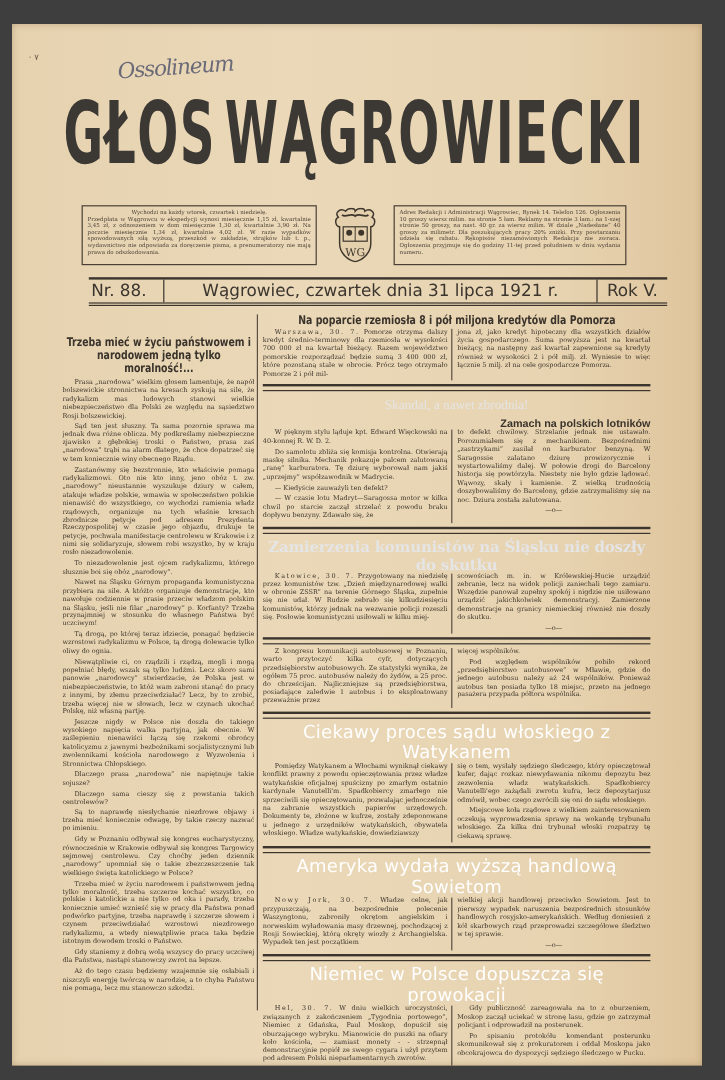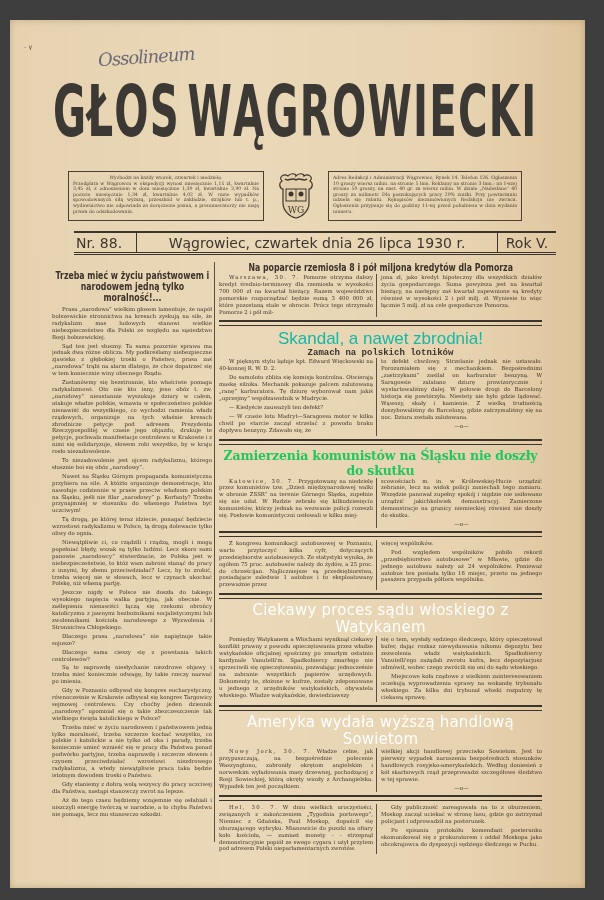--- a/index.html
+++ b/index.html
@@ -88,7 +88,7 @@
 
 <div class="issue-bar">
   <div class="cell nr">Nr. 88.</div>
-  <div class="cell date">Wągrowiec, czwartek dnia 26 lipca 1930 r.</div>
+  <div class="cell date">Wągrowiec, czwartek dnia 31 lipca 1921 r.</div>
   <div class="cell rok">Rok V.</div>
 </div>
 

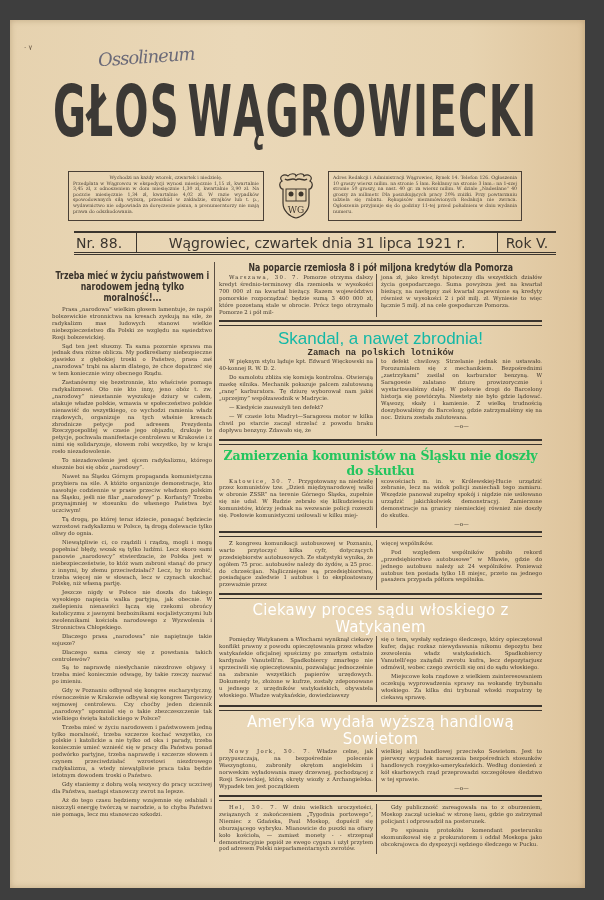--- a/index.html
+++ b/index.html
@@ -20,7 +20,7 @@
   .issue-bar .date{flex:1;justify-content:center;border-right:1px solid #3b352e;}
   .issue-bar .rok{width:58px;justify-content:center;}
   
-  .leftcol{position:absolute;left:52px;top:270px;width:160px;height:580px;overflow:hidden;}
+  .leftcol{position:absolute;left:52px;top:280px;width:160px;height:580px;overflow:hidden;}
   .vrule{position:absolute;left:214px;top:262px;width:1px;height:580px;background:#5a4e42;}
   .hl-cond{font-family:"DejaVu Sans",sans-serif;font-weight:bold;text-align:center;color:#3a332b;}
   .leftcol h2{font-size:10px;line-height:11px;margin:0 0 3px 0;transform:scaleX(.78);transform-origin:center top;width:128%;margin-left:-14%;}

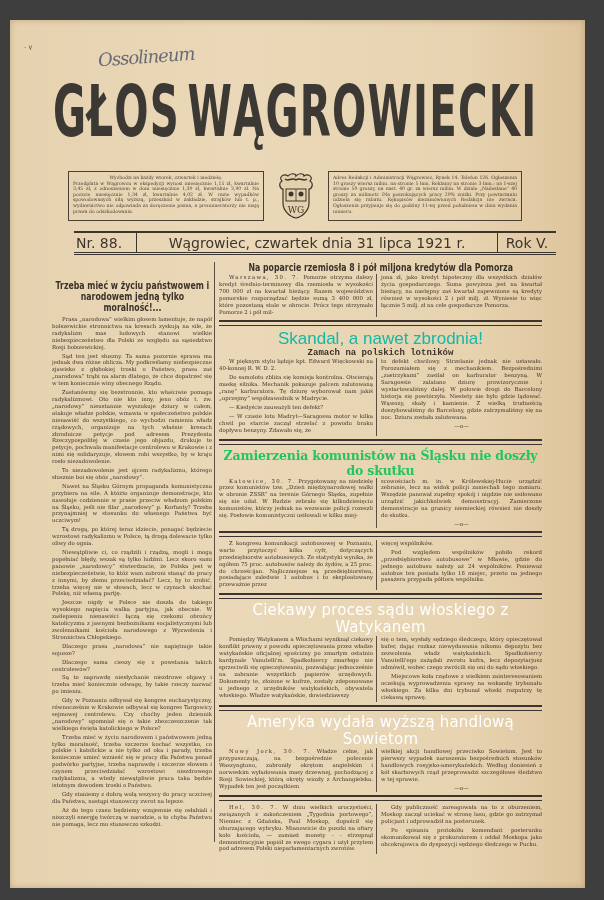--- a/index.html
+++ b/index.html
@@ -30,7 +30,7 @@
   .art{position:relative;}
   .h-cond{font-family:"DejaVu Sans",sans-serif;font-weight:bold;font-size:10px;line-height:12px;text-align:center;transform:scaleX(.78);transform-origin:center top;width:128%;margin-left:-14%;color:#3a332b;}
   .h-grot{font-family:"DejaVu Sans",sans-serif;font-size:15px;line-height:17px;text-align:center;color:#ffffff;letter-spacing:.2px;}
-  .h-grot-big{font-family:Liberation Sans, sans-serif;font-size:17px;line-height:19px;text-align:center;color:#14b8a6;}
+  .h-grot-big{font-family:Liberation Serif, serif;font-size:11px;line-height:19px;text-align:center;color:#e5e5e5;}
   .h-sub{font-family:Liberation Mono, monospace;font-weight:bold;font-size:9px;line-height:10px;text-align:center;color:#3a332b;}
   .h-serif{font-family:"DejaVu Serif",serif;font-weight:bold;font-size:12.5px;line-height:15px;text-align:center;color:#22c55e;letter-spacing:-.2px;}
   .cols{display:flex;gap:0;}

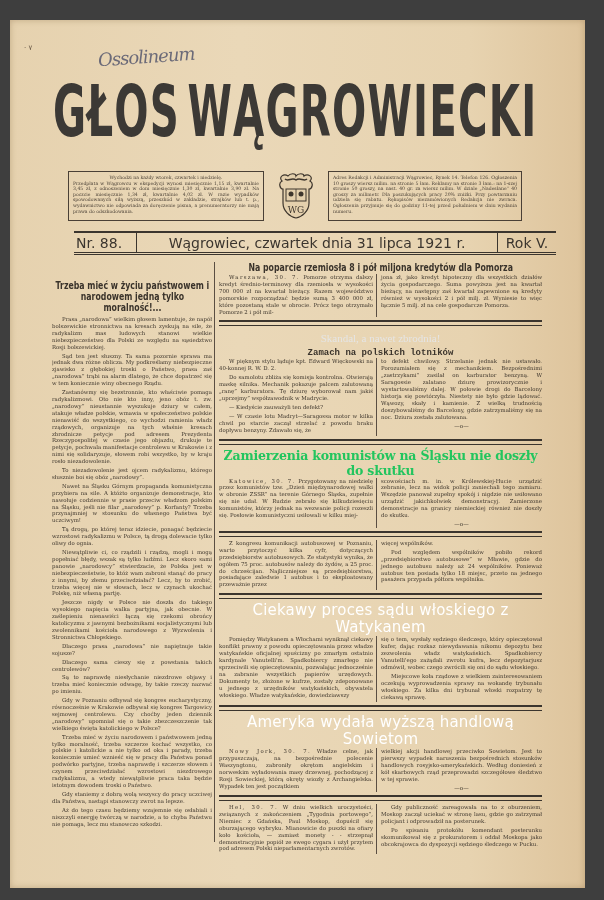--- a/index.html
+++ b/index.html
@@ -31,7 +31,7 @@
   .h-cond{font-family:"DejaVu Sans",sans-serif;font-weight:bold;font-size:10px;line-height:12px;text-align:center;transform:scaleX(.78);transform-origin:center top;width:128%;margin-left:-14%;color:#3a332b;}
   .h-grot{font-family:"DejaVu Sans",sans-serif;font-size:15px;line-height:17px;text-align:center;color:#ffffff;letter-spacing:.2px;}
   .h-grot-big{font-family:Liberation Serif, serif;font-size:11px;line-height:19px;text-align:center;color:#e5e5e5;}
-  .h-sub{font-family:Liberation Mono, monospace;font-weight:bold;font-size:9px;line-height:10px;text-align:center;color:#3a332b;}
+  .h-sub{font-family:Liberation Sans, sans-serif;font-weight:bold;font-size:9px;line-height:10px;text-align:right;color:#3a332b;}
   .h-serif{font-family:"DejaVu Serif",serif;font-weight:bold;font-size:12.5px;line-height:15px;text-align:center;color:#22c55e;letter-spacing:-.2px;}
   .cols{display:flex;gap:0;}
   .cols .c1{width:158px;padding-right:3px;border-right:1px solid #5a4e42;box-sizing:border-box;}

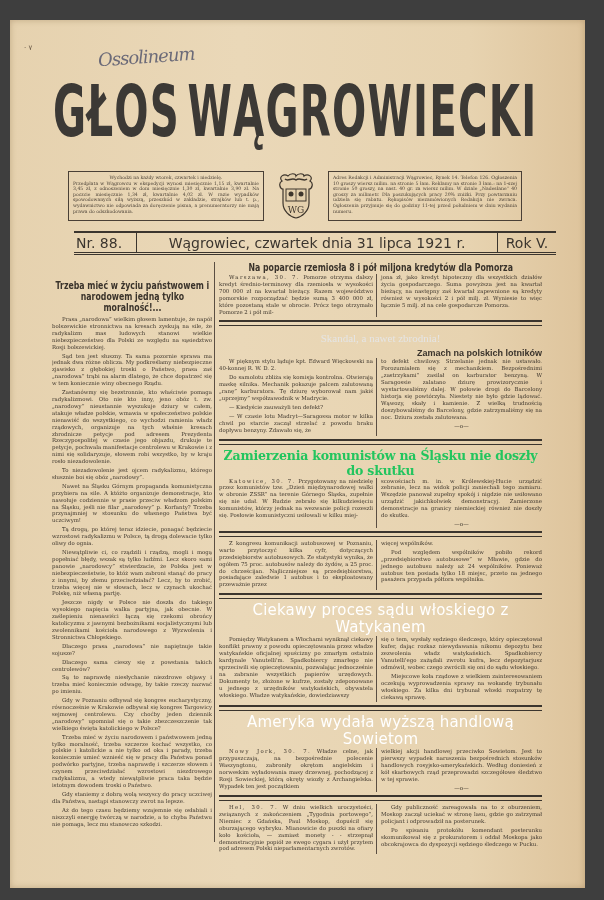--- a/index.html
+++ b/index.html
@@ -32,7 +32,7 @@
   .h-grot{font-family:"DejaVu Sans",sans-serif;font-size:15px;line-height:17px;text-align:center;color:#ffffff;letter-spacing:.2px;}
   .h-grot-big{font-family:Liberation Serif, serif;font-size:11px;line-height:19px;text-align:center;color:#e5e5e5;}
   .h-sub{font-family:Liberation Sans, sans-serif;font-weight:bold;font-size:9px;line-height:10px;text-align:right;color:#3a332b;}
-  .h-serif{font-family:"DejaVu Serif",serif;font-weight:bold;font-size:12.5px;line-height:15px;text-align:center;color:#22c55e;letter-spacing:-.2px;}
+  .h-serif{font-family:"DejaVu Serif",serif;font-weight:bold;font-size:12.5px;line-height:15px;text-align:center;color:#e5e5e5;letter-spacing:-.2px;}
   .cols{display:flex;gap:0;}
   .cols .c1{width:158px;padding-right:3px;border-right:1px solid #5a4e42;box-sizing:border-box;}
   .cols .c2{width:165px;padding-left:4px;box-sizing:border-box;}

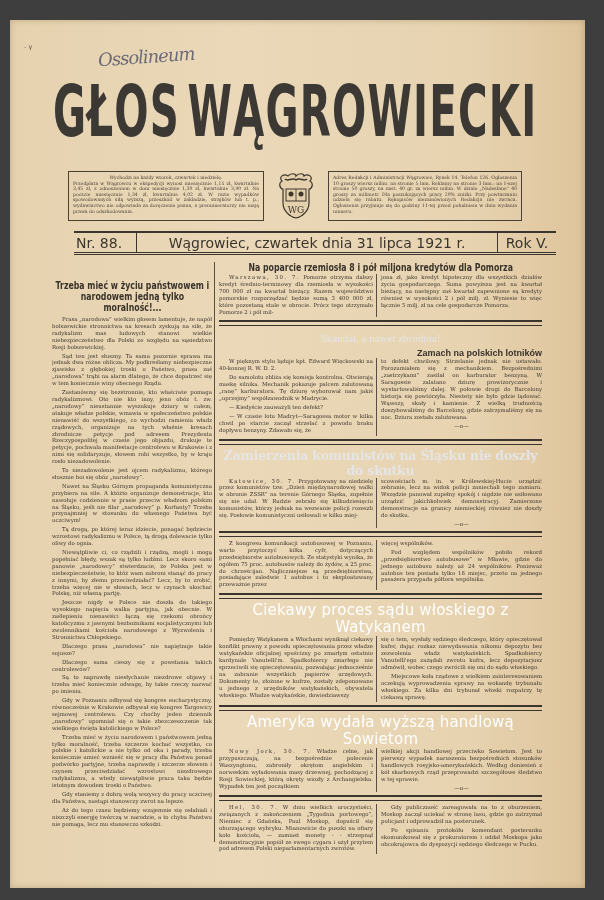--- a/index.html
+++ b/index.html
@@ -203,6 +203,7 @@
   <div class="sep"></div>
 
   <div class="art">
+    <div class="h-grot">Niemiec w Polsce dopuszcza się prowokacji</div>
     <div class="cols">
       <div class="c1">
           <p class="body"><span class="spaced">Hel, 30. 7.</span> <span>W dniu wielkich uroczystości, związanych z zakończeniem „Tygodnia portowego”, Niemiec z Gdańska, Paul Moskop, dopuścił się oburzającego wybryku. Mianowicie do puszki na ofiary koło kościoła, — zamiast monety - - strzepnął demonstracyjnie popiół ze swego cygara i użył przytem pod adresem Polski nieparlamentarnych zwrotów.</span></p>

